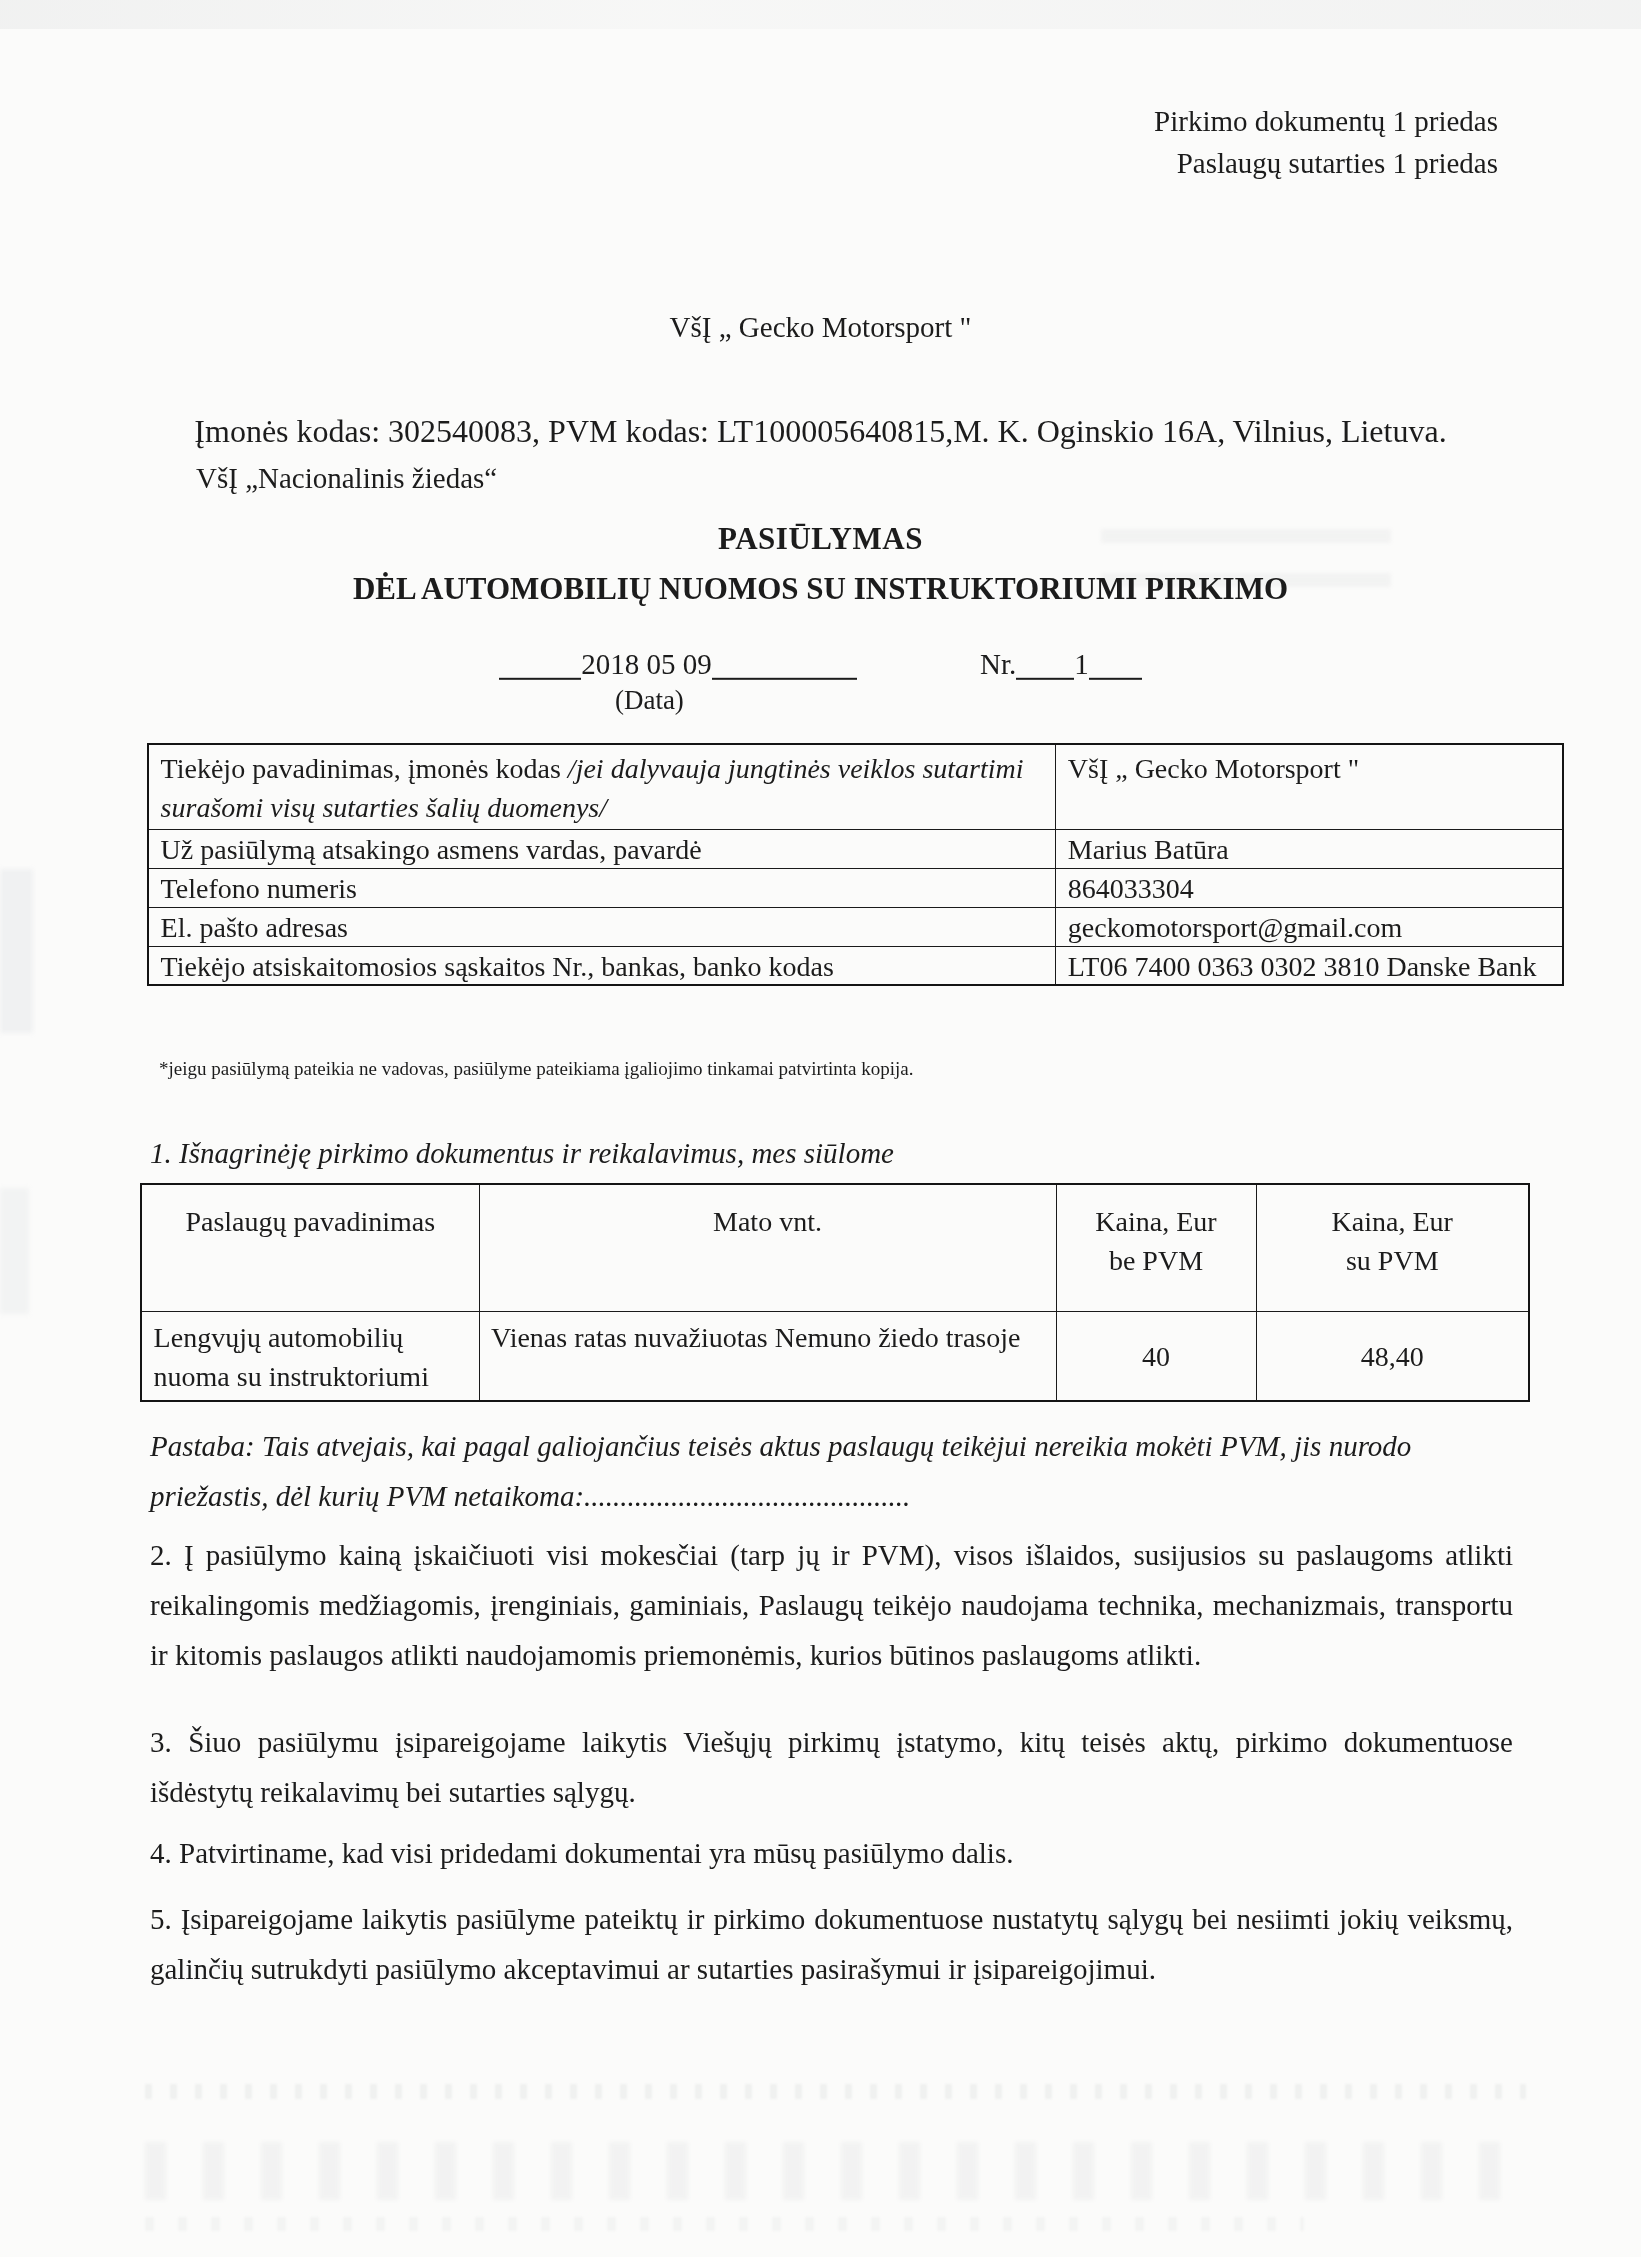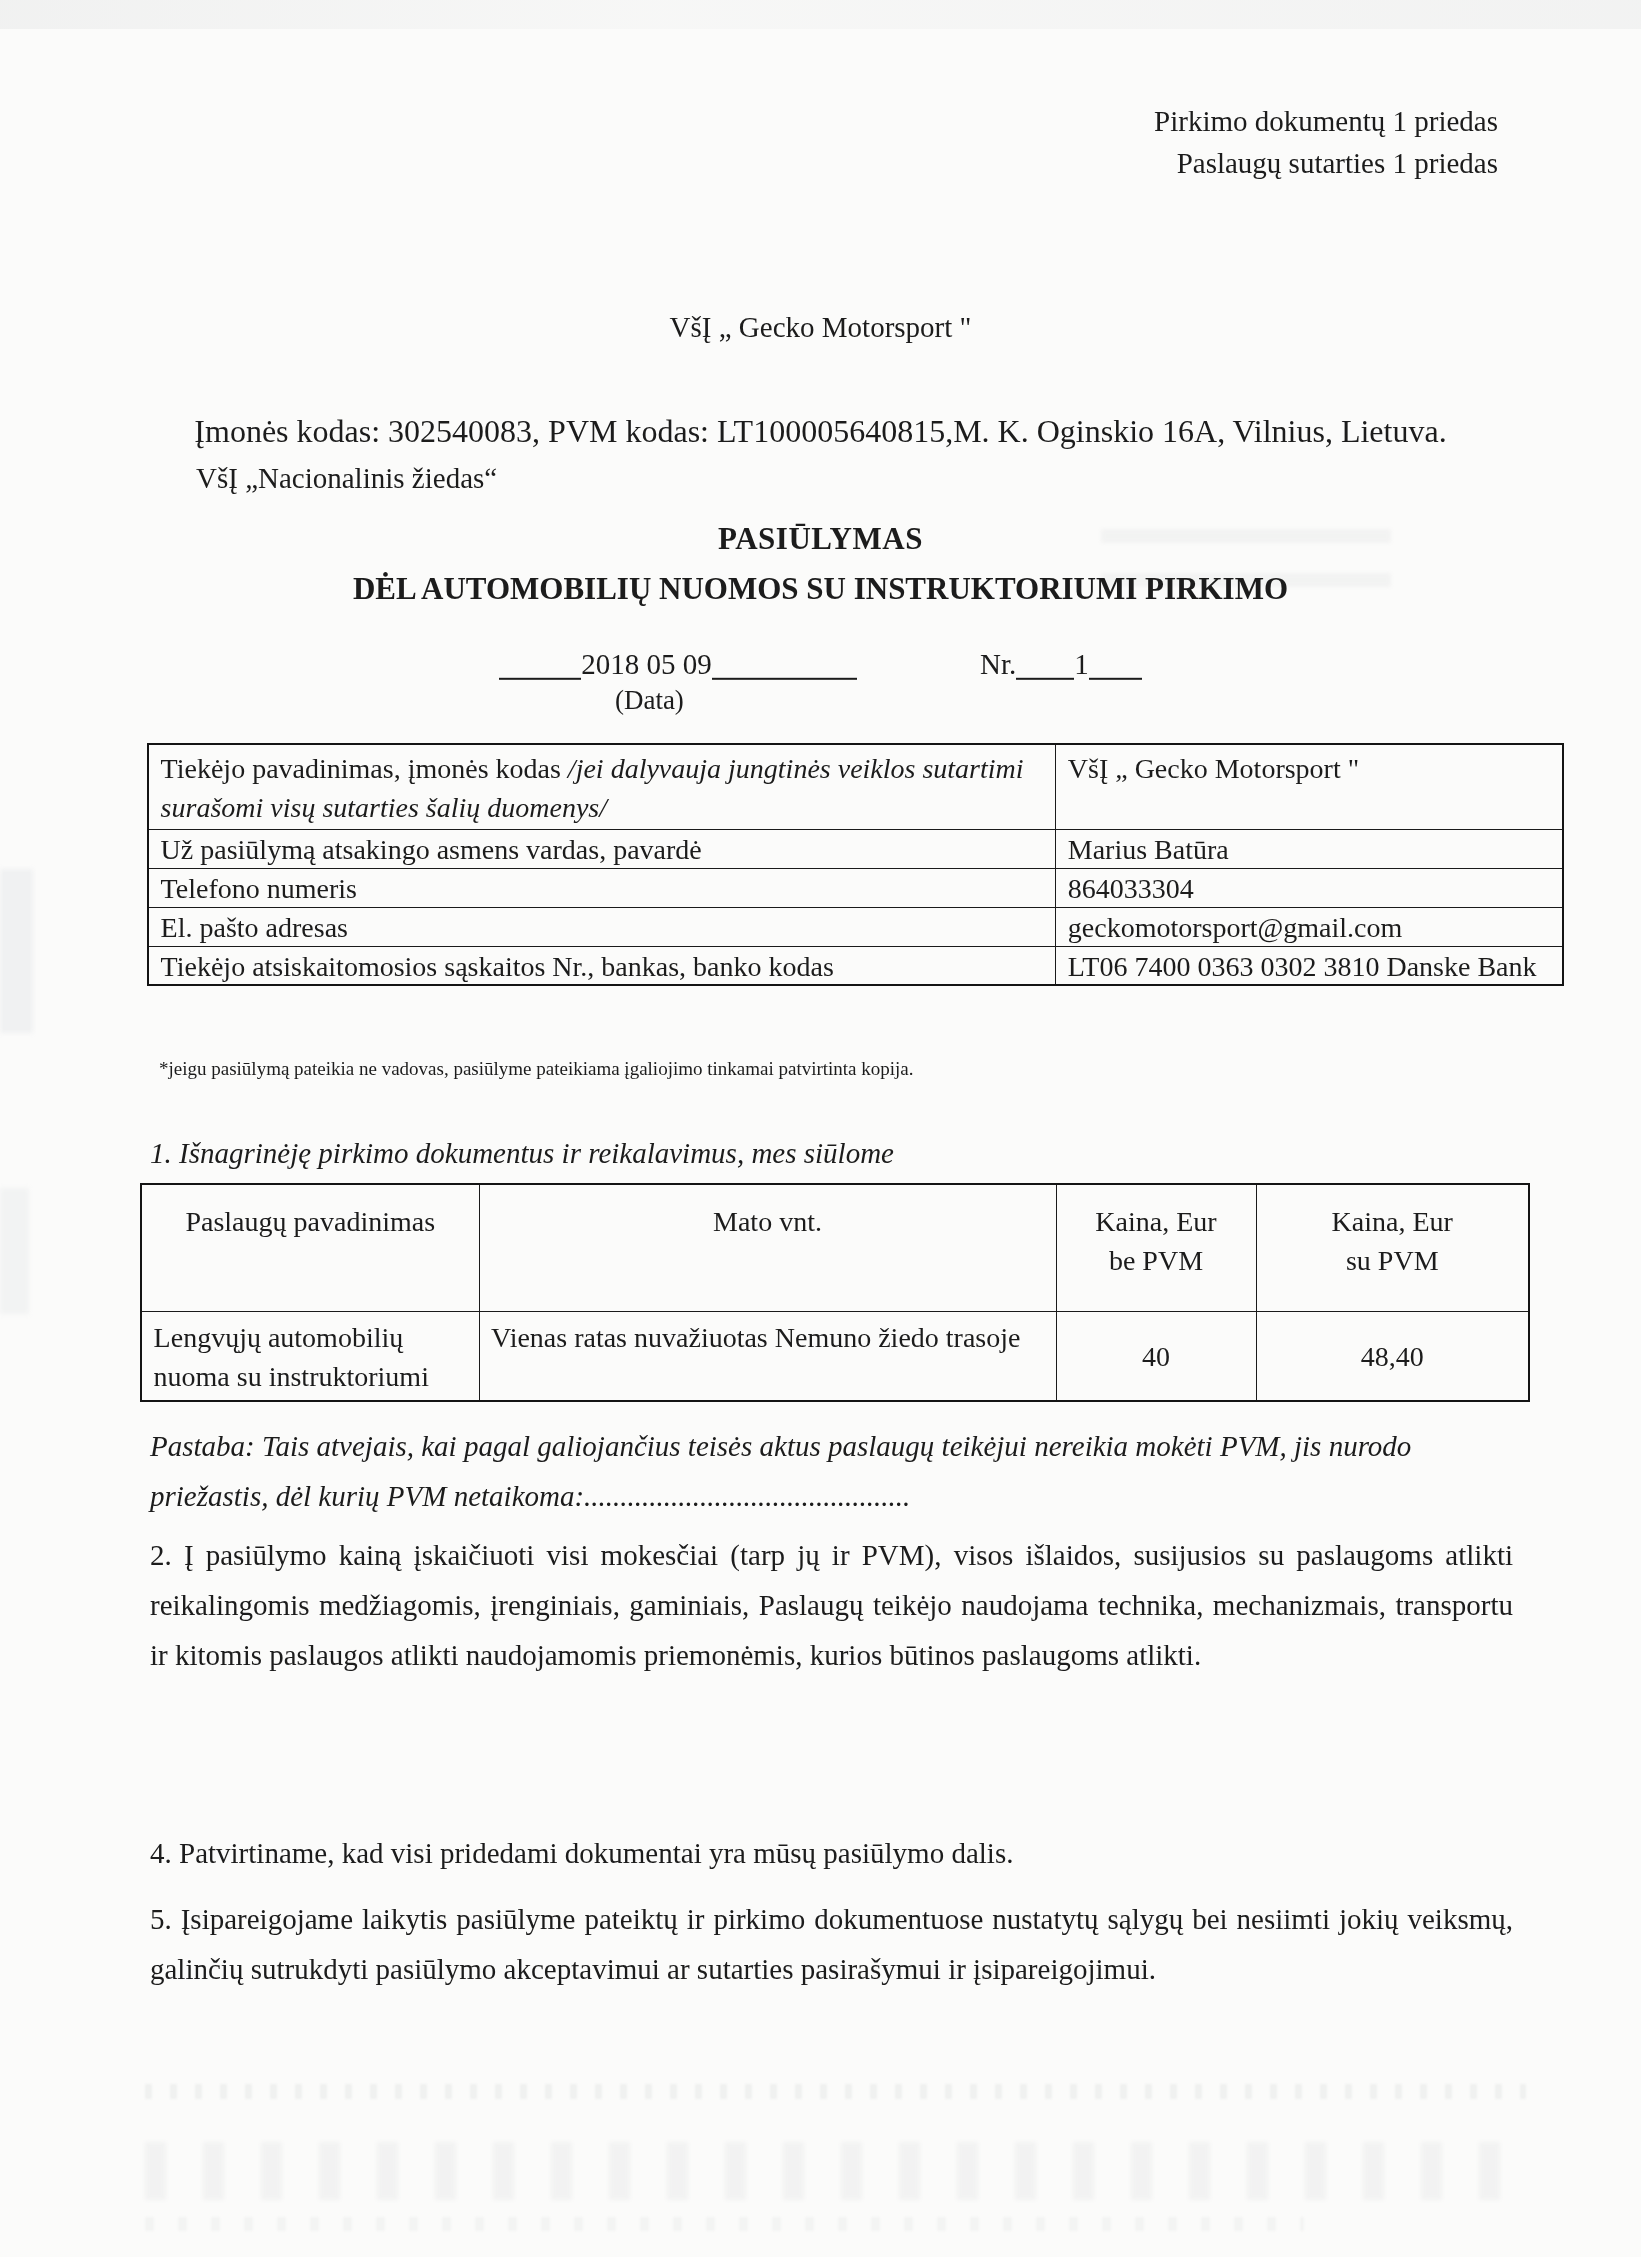--- a/index.html
+++ b/index.html
@@ -170,6 +170,7 @@
   <div class="abs pastaba">Pastaba: Tais atvejais, kai pagal galiojančius teisės aktus paslaugų teikėjui nereikia mokėti PVM, jis nurodo priežastis, dėl kurių PVM netaikoma:.............................................</div>
 
   <div class="abs para p2">2. Į pasiūlymo kainą įskaičiuoti visi mokesčiai (tarp jų ir PVM), visos išlaidos, susijusios su paslaugoms atlikti reikalingomis medžiagomis, įrenginiais, gaminiais, Paslaugų teikėjo naudojama technika, mechanizmais, transportu ir kitomis paslaugos atlikti naudojamomis priemonėmis, kurios būtinos paslaugoms atlikti.</div>
+  <div class="abs para p3">3. Šiuo pasiūlymu įsipareigojame laikytis Viešųjų pirkimų įstatymo, kitų teisės aktų, pirkimo dokumentuose išdėstytų reikalavimų bei sutarties sąlygų.</div>
   <div class="abs para p4">4. Patvirtiname, kad visi pridedami dokumentai yra mūsų pasiūlymo dalis.</div>
   <div class="abs para p5">5. Įsipareigojame laikytis pasiūlyme pateiktų ir pirkimo dokumentuose nustatytų sąlygų bei nesiimti jokių veiksmų, galinčių sutrukdyti pasiūlymo akceptavimui ar sutarties pasirašymui ir įsipareigojimui.</div>
 

